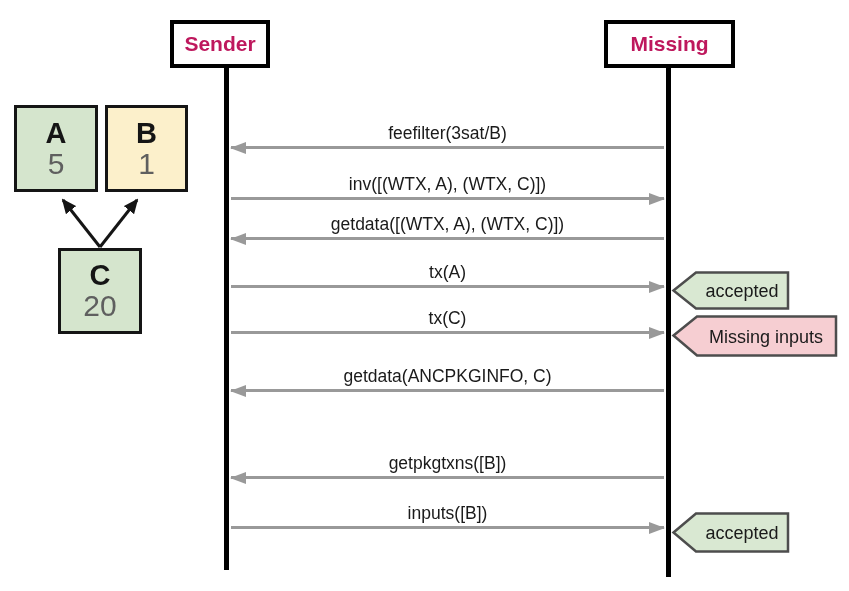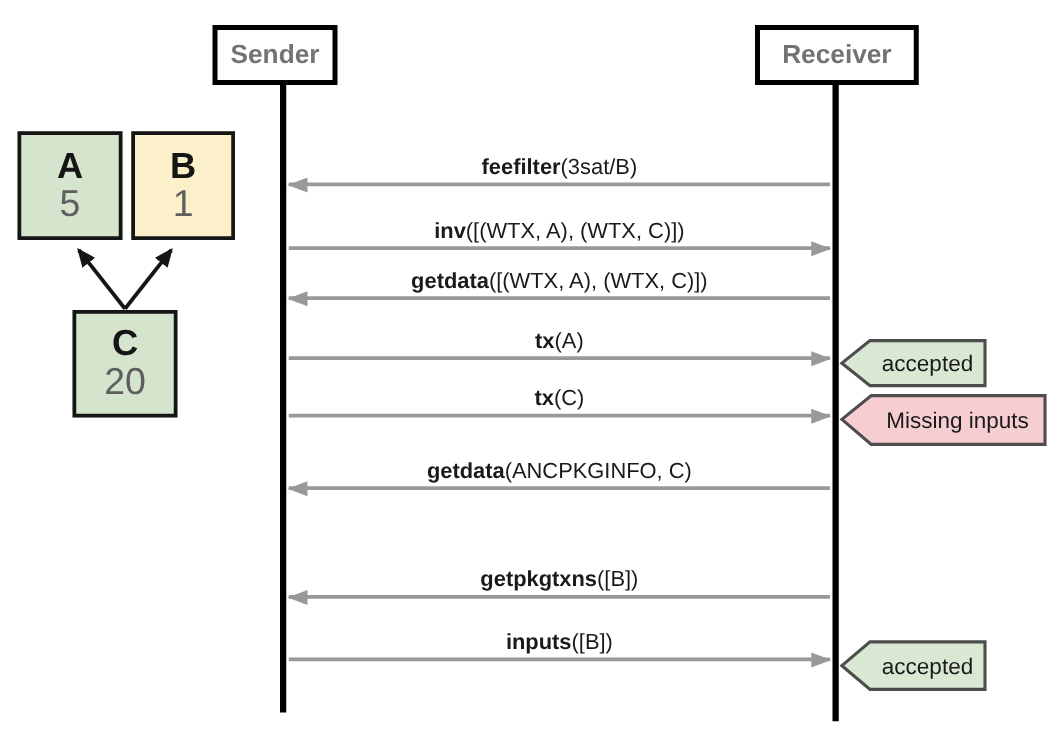--- a/index.html
+++ b/index.html
@@ -26,7 +26,7 @@
   .actor {
     position:absolute; box-sizing:border-box; height:48px; background:#ffffff;
     border:4px solid #000000; display:flex; align-items:center; justify-content:center;
-    font-weight:bold; font-size:21px; color:#737373;
+    font-weight:bold; font-size:21px; color:#be185d;
   }
   .lifeline { position:absolute; width:5px; background:#000000; }
 

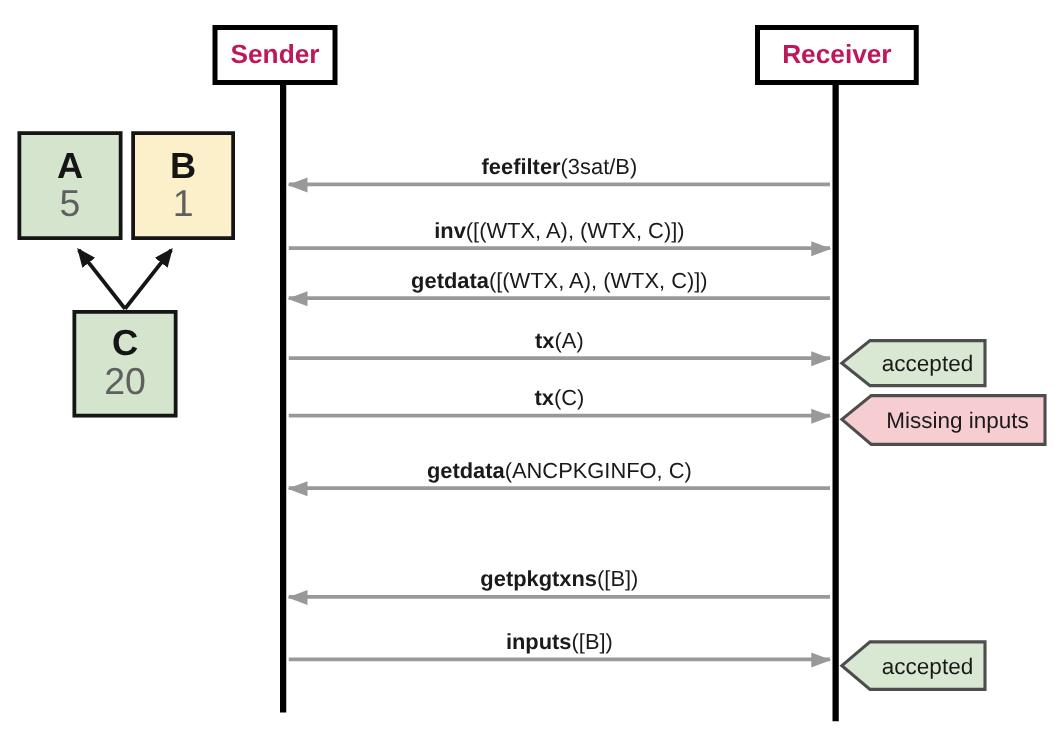--- a/index.html
+++ b/index.html
@@ -85,7 +85,7 @@
   <div class="lifeline" style="left:666px; top:66px; height:511px;"></div>
 
   <div class="actor" style="left:170px; top:20px; width:100px;">Sender</div>
-  <div class="actor" style="left:604px; top:20px; width:131px;">Receiver</div>
+  <div class="actor" style="left:604px; top:20px; width:131px;">Missing</div>
 
   <div class="msg left" style="top:121px;">
     <div class="msg-label"><span class="fn">feefilter</span><span>(3sat/B)</span></div>

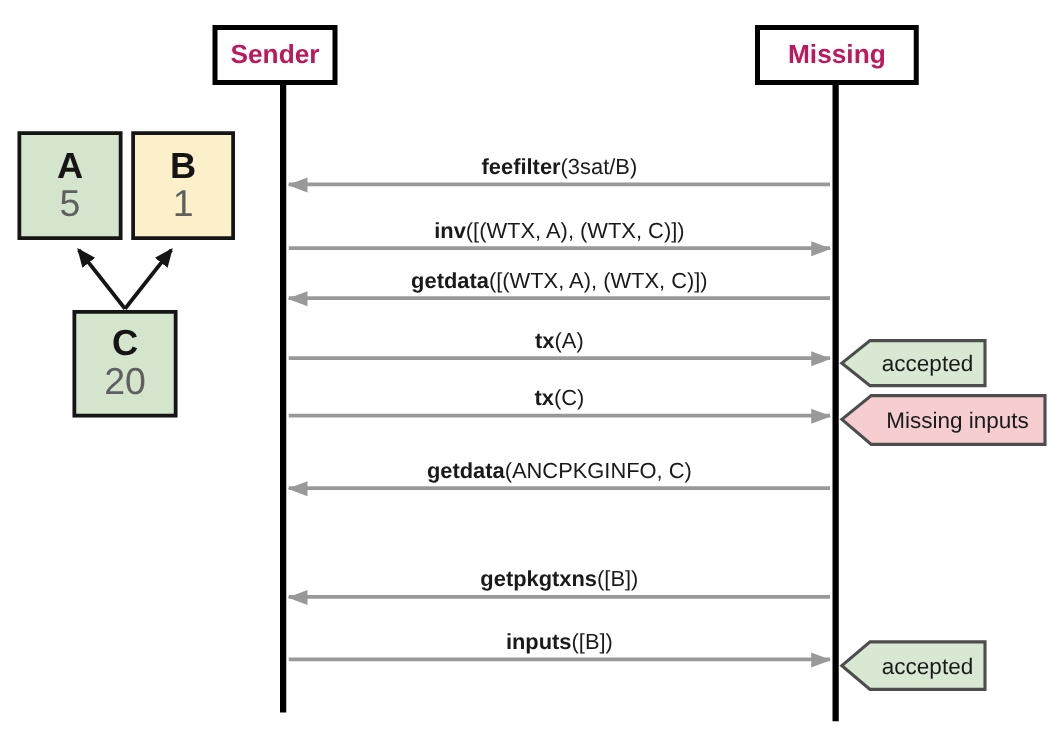--- a/index.html
+++ b/index.html
@@ -33,7 +33,7 @@
   
   .msg { position:absolute; left:231px; width:433px; }
   .msg-label { height:24px; line-height:24px; text-align:center; font-size:17.5px; white-space:nowrap; }
-  .msg-label .fn { font-weight:bold;text-align:right; }
+  .msg-label .fn { font-weight:normal;text-align:right; }
   .msg-arrow { position:relative; height:3px; background:#999999; margin-top:1px; }
   .msg.right .msg-arrow::after {
     content:""; position:absolute; right:-1px; top:50%; transform:translateY(-50%);

